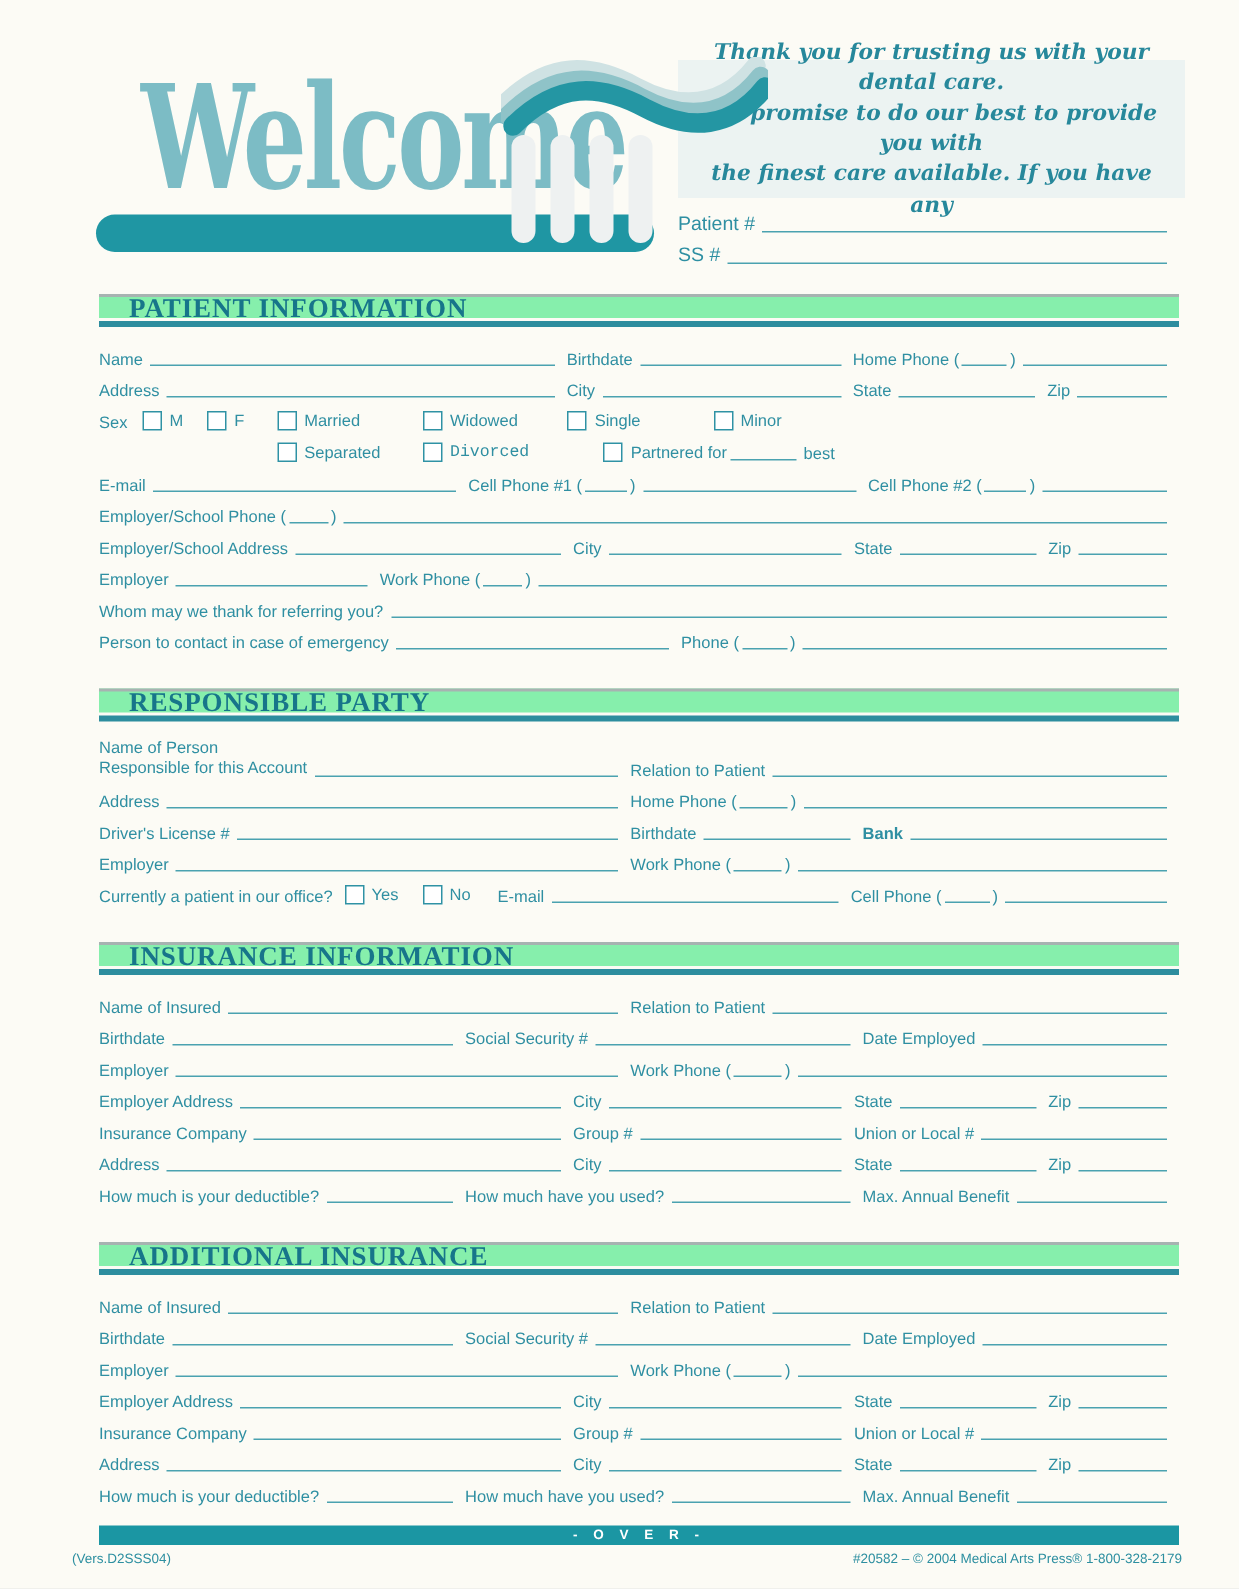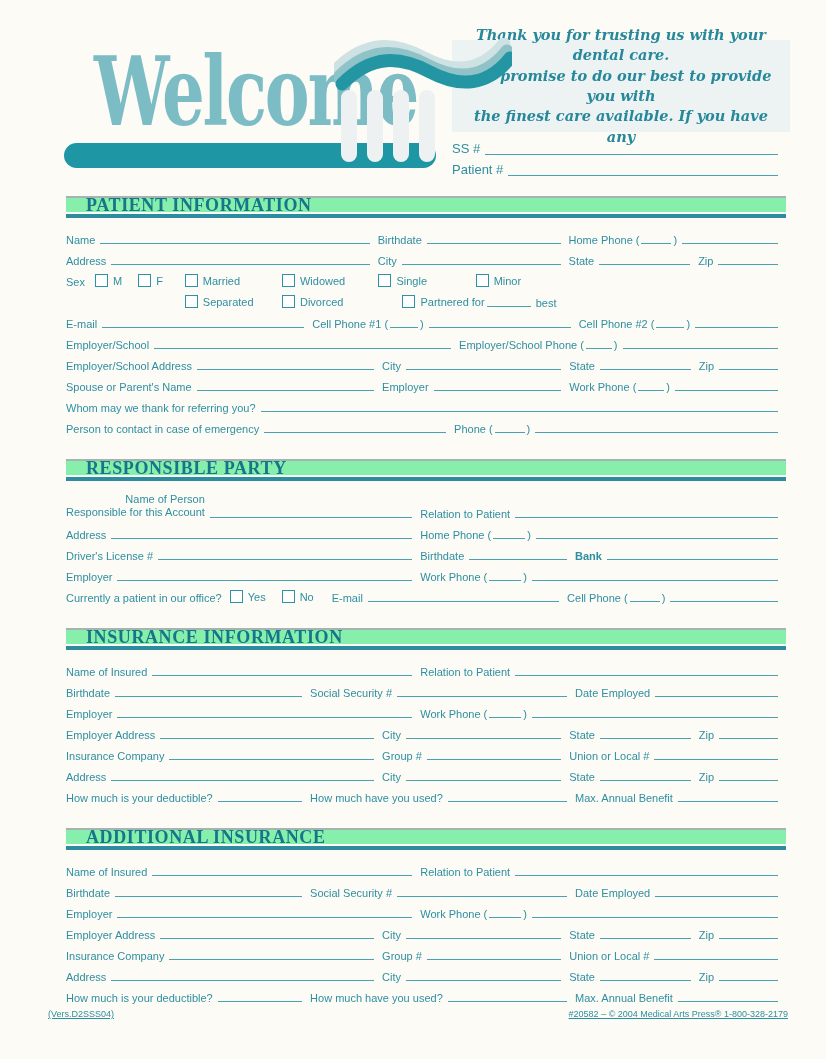--- a/index.html
+++ b/index.html
@@ -75,11 +75,11 @@
 
   <div class="ids">
     <div class="idrow">
-      <span class="lbl">SS #</span>
+      <span class="lbl">Patient #</span>
       <span class="line"></span>
     </div>
     <div class="idrow">
-      <span class="lbl">Patient #</span>
+      <span class="lbl">SS #</span>
       <span class="line"></span>
     </div>
   </div>

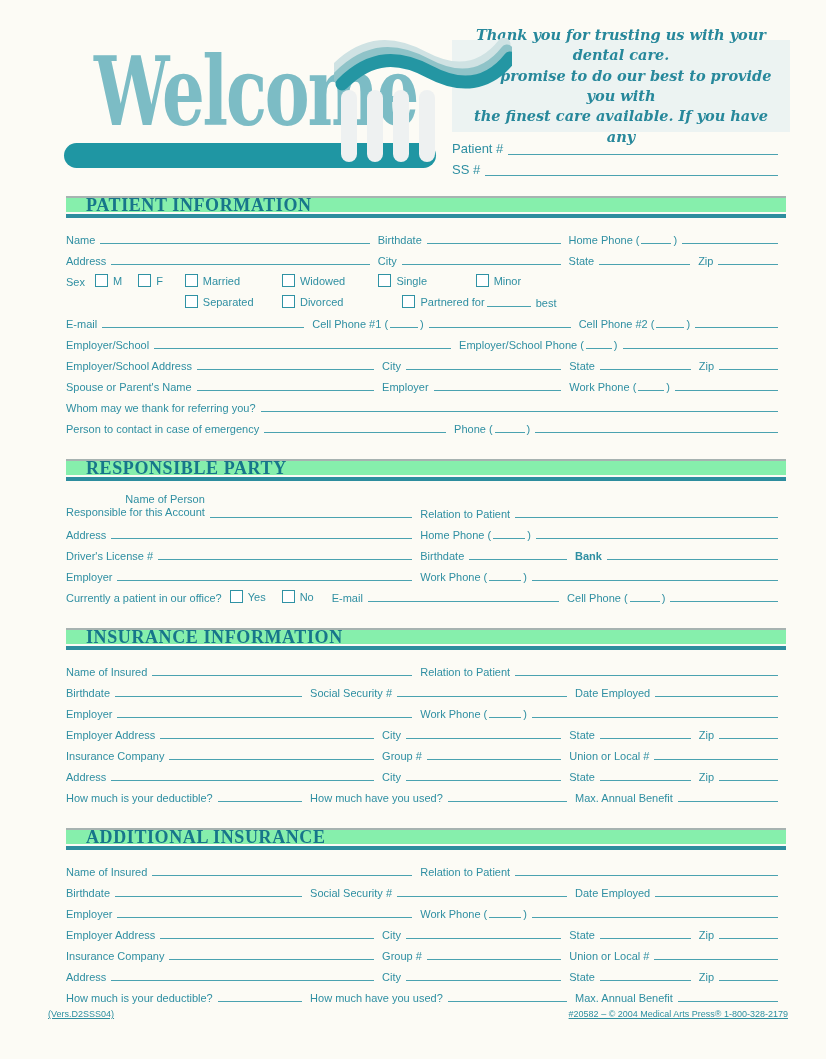--- a/index.html
+++ b/index.html
@@ -32,7 +32,7 @@
                color:#17758a;letter-spacing:.6px;}
   .rule{height:4px;background:#2d8d9e;margin-top:2px;}
   .rows{margin-top:8px;}
-  .row{display:flex;align-items:flex-end;height:21px;font-size:11px;color:#2f8fa2;text-align:right;}
+  .row{display:flex;align-items:flex-end;height:21px;font-size:11px;color:#2f8fa2;}
   .row.tall{height:32px;}
   .cell{display:flex;align-items:flex-end;min-width:0;}
   .lbl{white-space:pre;padding-bottom:1px;}

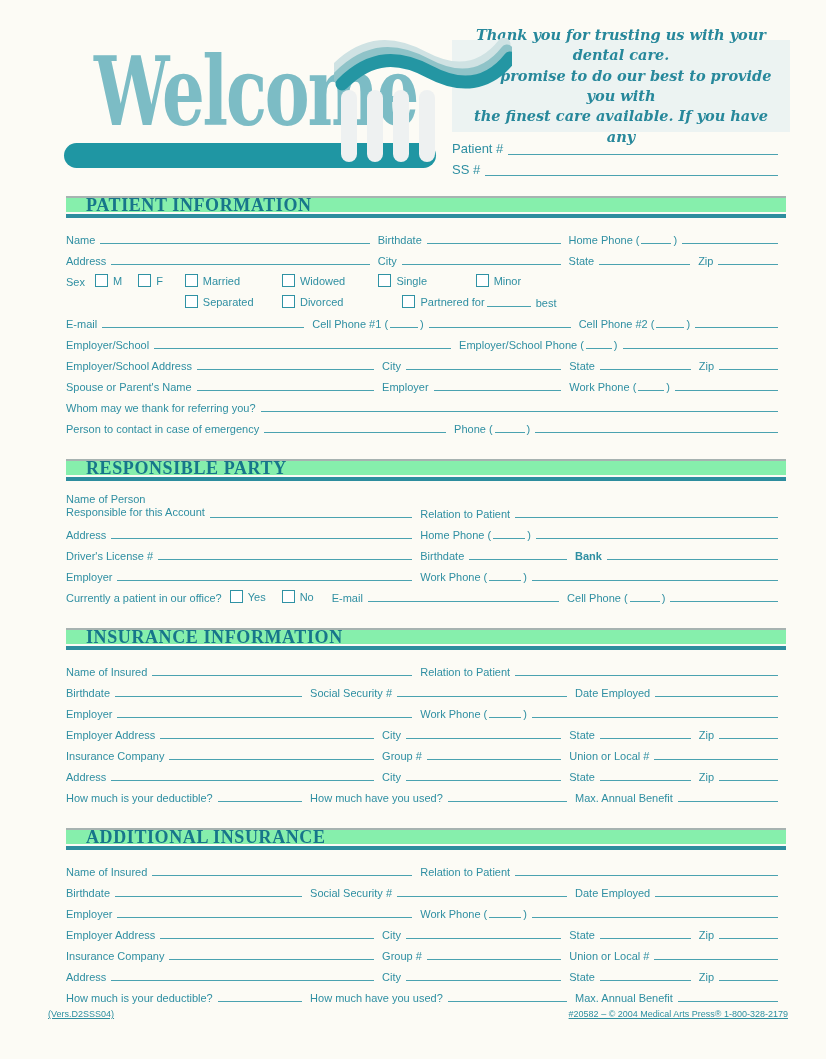--- a/index.html
+++ b/index.html
@@ -175,7 +175,7 @@
                 <span class="cblbl">Separated</span>
               </span>
             </span>
-            <span class="cell" style="width: 13.4%;">
+            <span class="cell" style="width: 13.4%; font-family: Liberation Mono, monospace;">
               <span class="cbwrap">
                 <span class="cb"></span>
                 <span class="cblbl">Divorced</span>

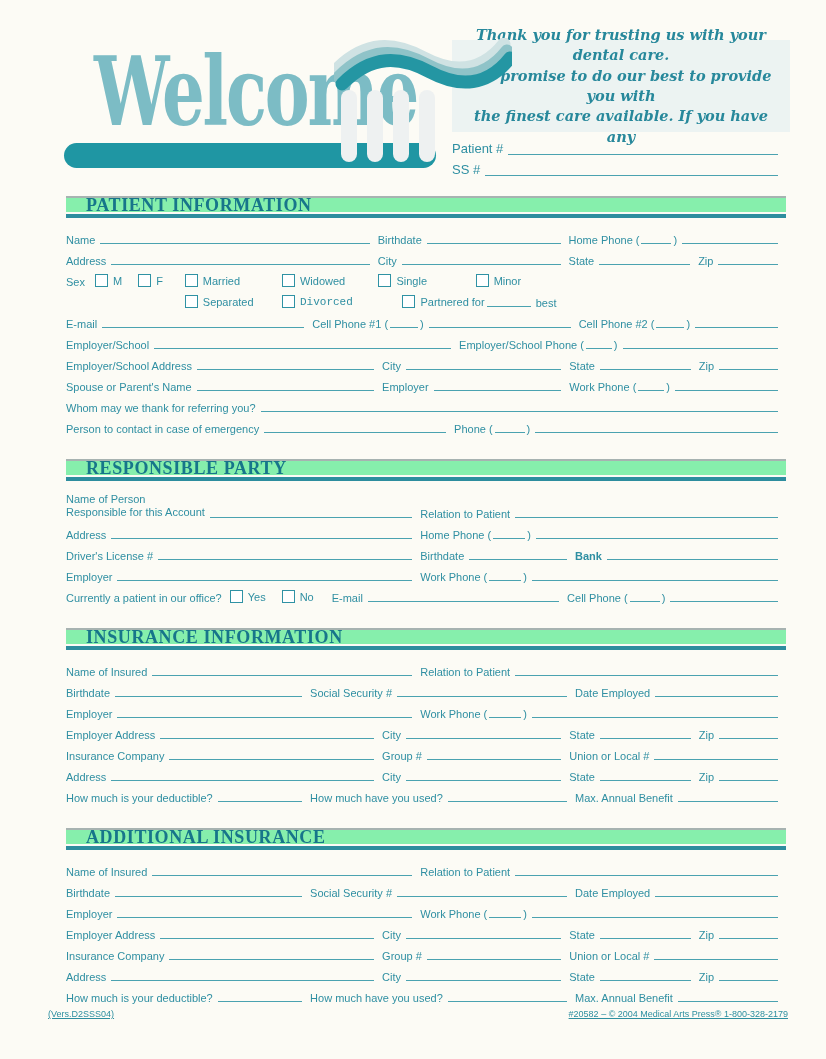--- a/index.html
+++ b/index.html
@@ -209,10 +209,6 @@
             </span>
           </div>
           <div class="row">
-            <span class="cell" style="width: 54.6%;">
-              <span class="lbl">Employer/School</span>
-              <span class="line"></span>
-            </span>
             <span class="cell" style="flex: 1 1 0%;">
               <span class="lbl">Employer/School Phone (</span>
               <span class="line fixed" style="width: 26px;"></span>

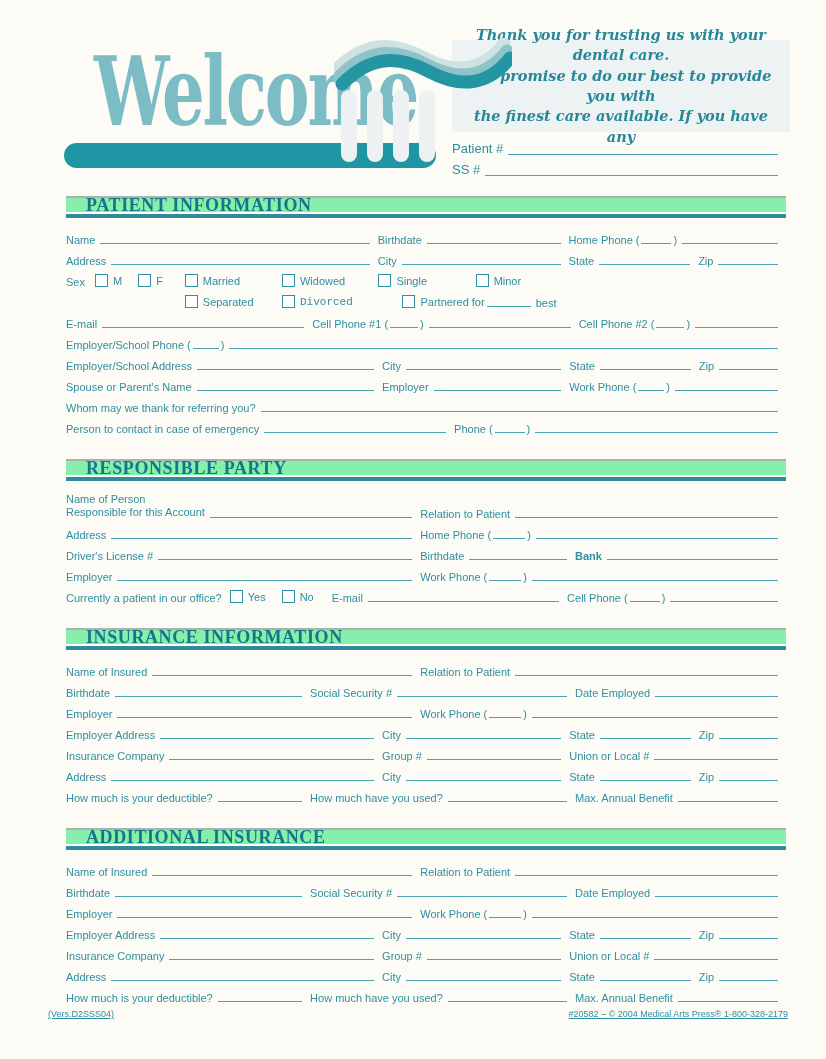--- a/index.html
+++ b/index.html
@@ -235,10 +235,6 @@
             </span>
           </div>
           <div class="row">
-            <span class="cell" style="width: 43.9%;">
-              <span class="lbl">Spouse or Parent's Name</span>
-              <span class="line"></span>
-            </span>
             <span class="cell" style="width: 26%;">
               <span class="lbl">Employer</span>
               <span class="line"></span>

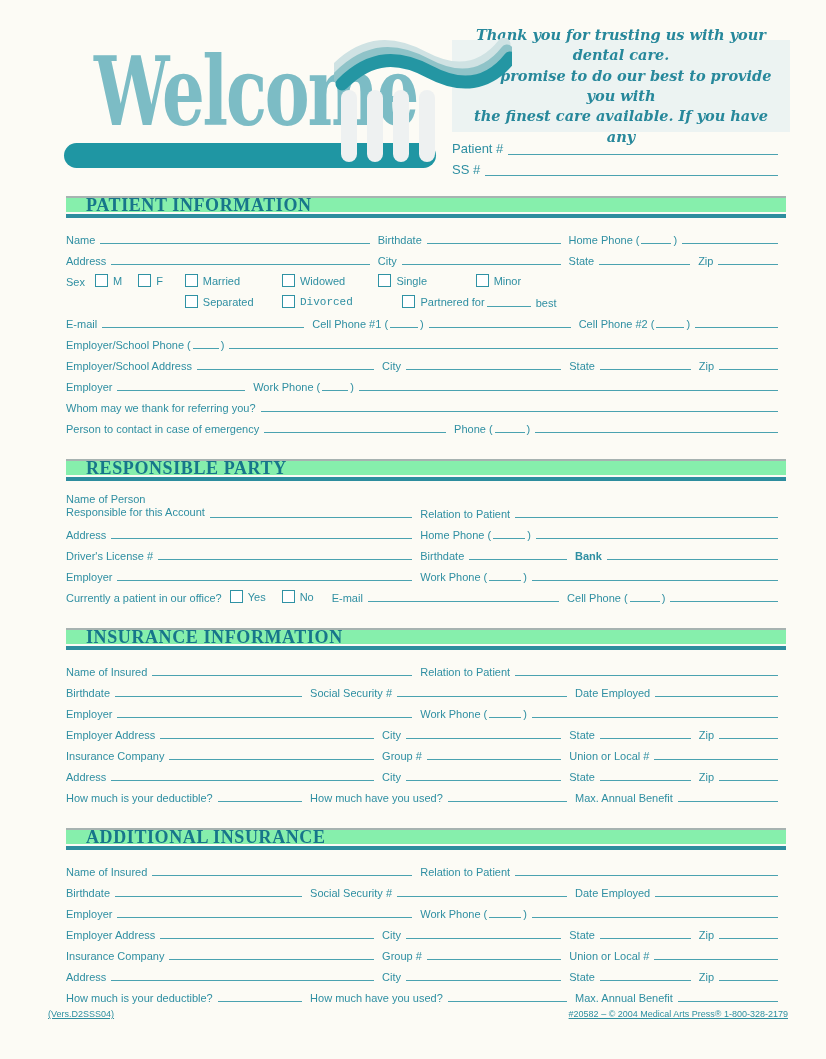--- a/index.html
+++ b/index.html
@@ -564,6 +564,7 @@
           </div>
         </div>
       </div>
+      <div class="over">- O V E R -</div>
       <div class="foot">
         <span class="">(Vers.D2SSS04)</span>
         <span class="">#20582 – © 2004 Medical Arts Press® 1-800-328-2179</span>

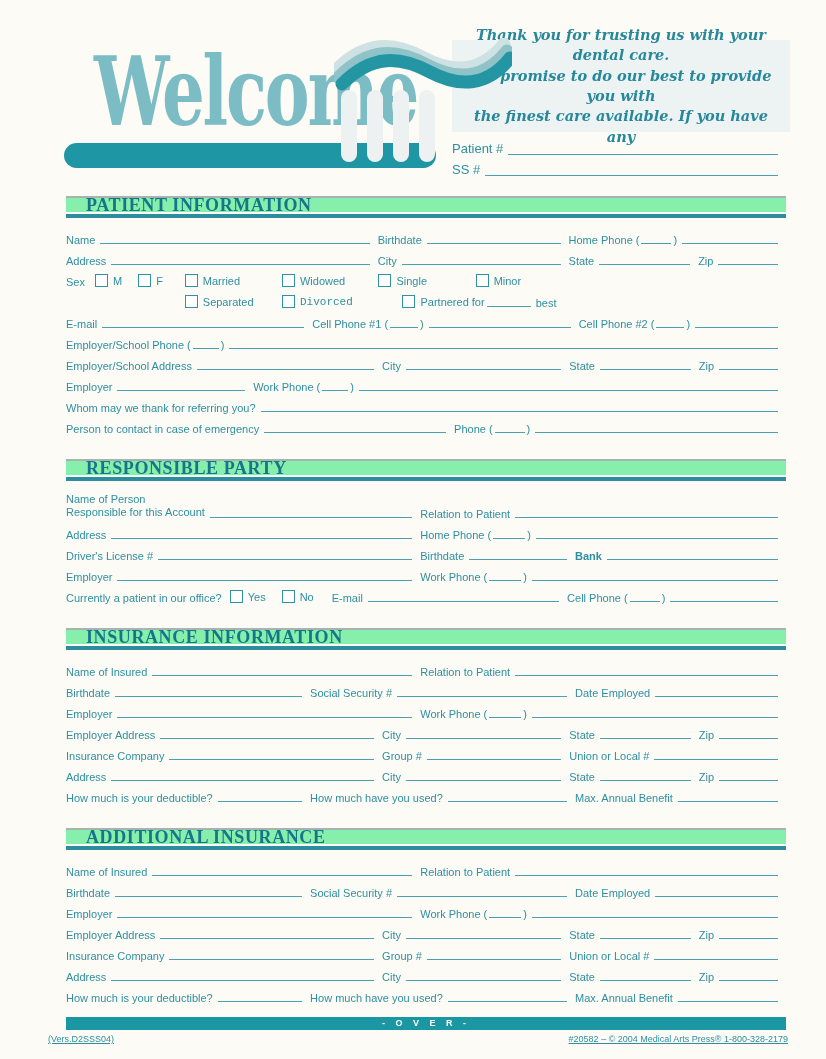--- a/index.html
+++ b/index.html
@@ -46,7 +46,7 @@
   .over{margin-top:12px;height:13px;background:#1b96a3;color:#fff;text-align:center;
         font-size:9px;font-weight:bold;letter-spacing:4px;line-height:13px;}
   .foot{display:flex;justify-content:space-between;font-size:9px;color:#2d8fa0;margin-top:4px;
-        margin-left:-18px;margin-right:-2px;text-decoration:underline;}
+        margin-left:-18px;margin-right:-2px;}
 </style>
 </head>
 <body>

